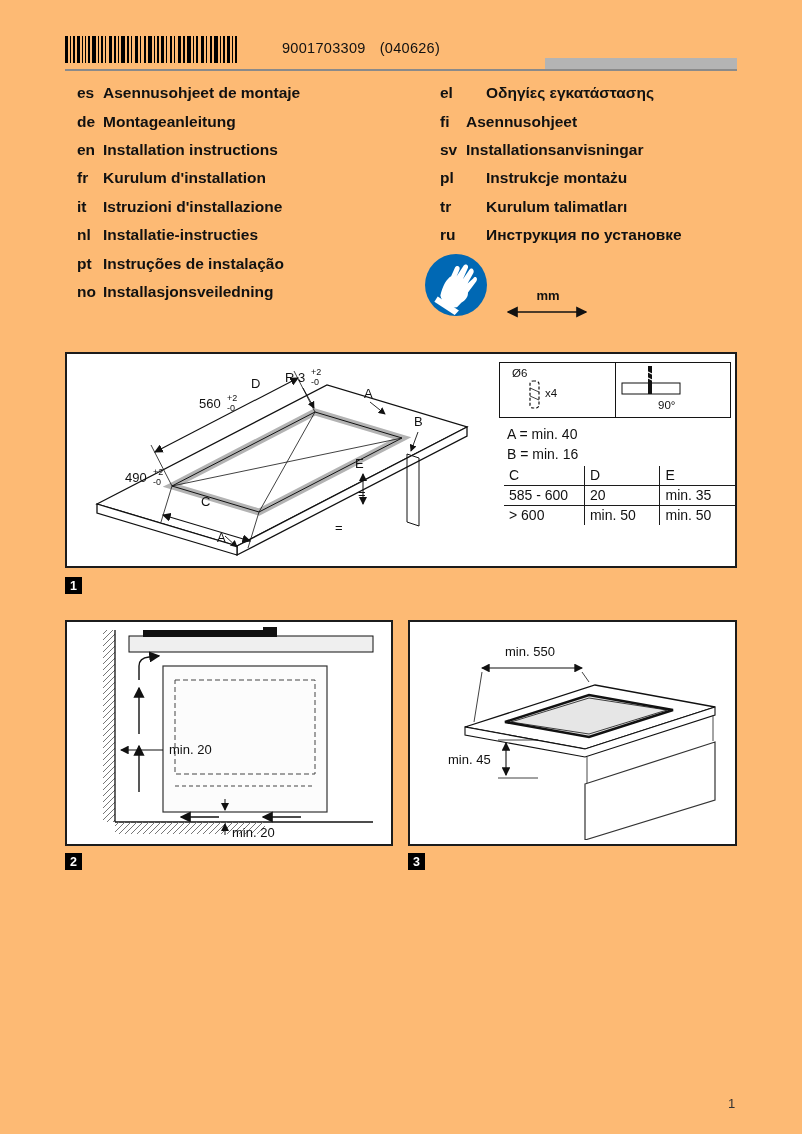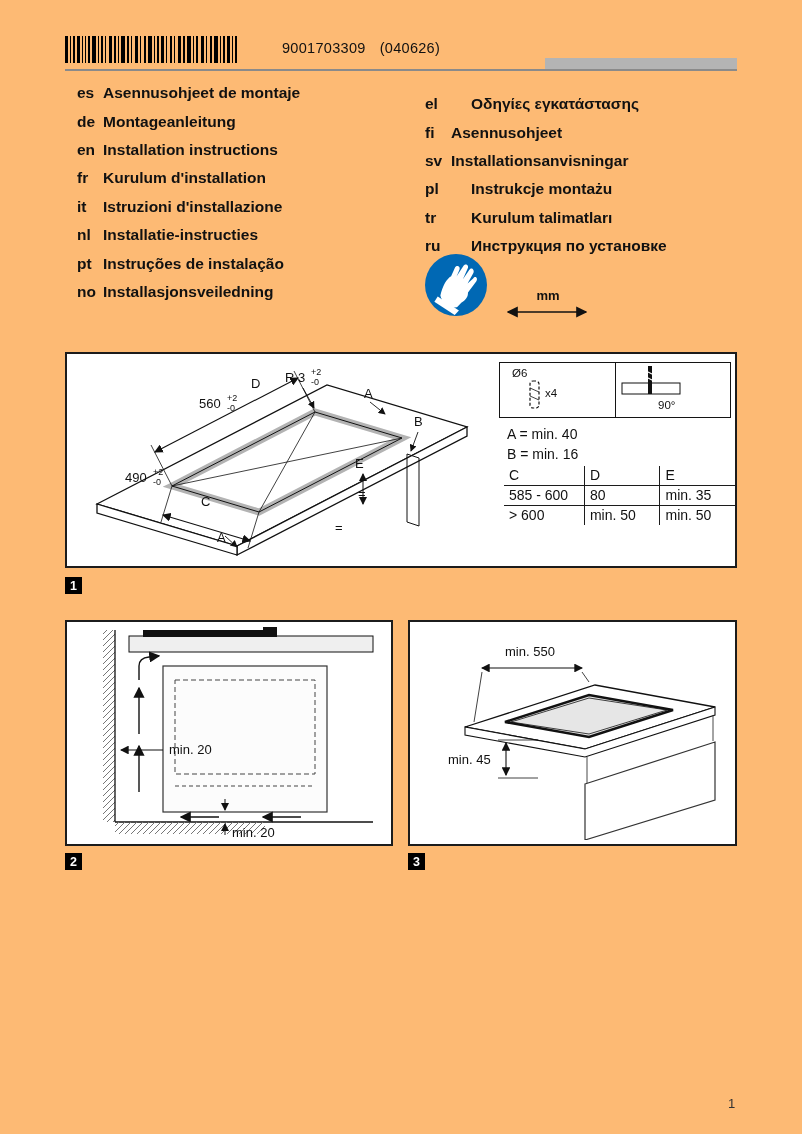--- a/index.html
+++ b/index.html
@@ -18,7 +18,7 @@
   
   .lang-col{position:absolute;top:79px;}
   .lang-col.left{left:65px;margin-left:12px;}
-  .lang-col.right{left:425px;margin-top:11px;}
+  .lang-col.right{left:440px;}
   .lang-row{height:28.4px;display:flex;align-items:center;font-weight:bold;font-size:15.5px;white-space:nowrap;}
   .lang-col.left .lang-code{display:inline-block;width:26px;}
   .lang-col.right .lang-code{display:inline-block;width:46px;}

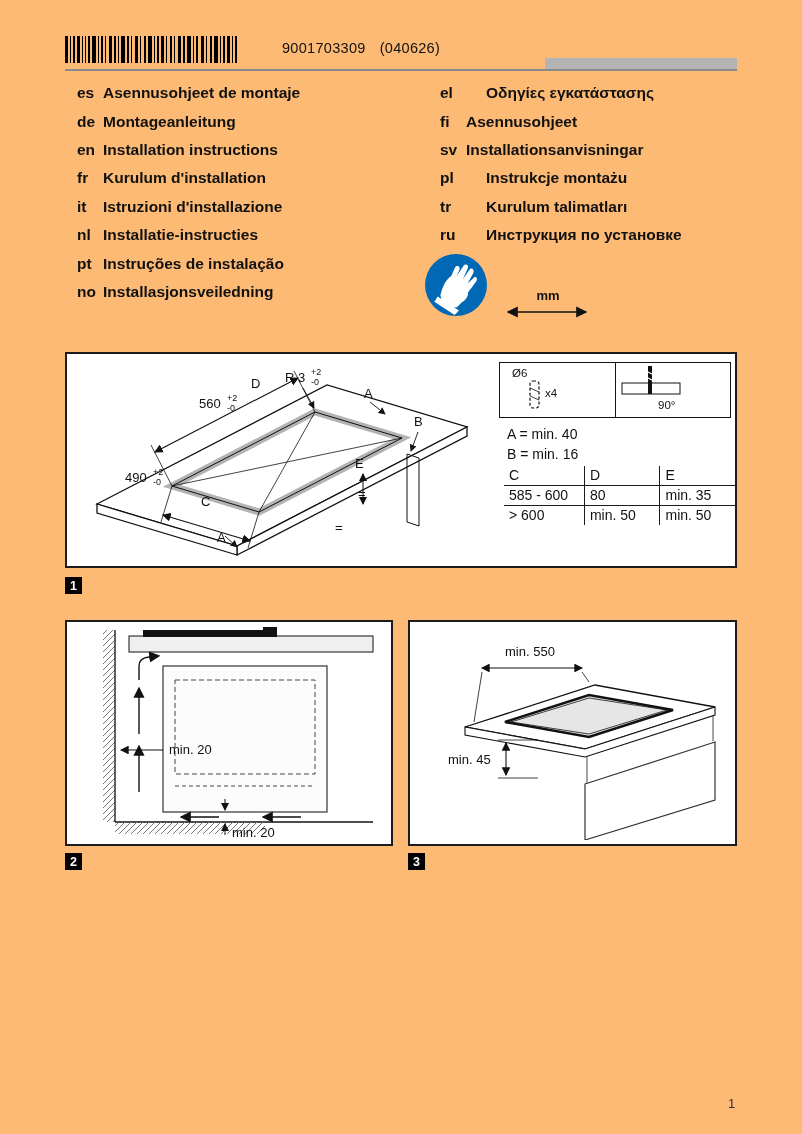--- a/index.html
+++ b/index.html
@@ -294,7 +294,7 @@
       <tbody>
         <tr>
           <td>585 - 600</td>
-          <td>80</td>
+          <td>20</td>
           <td>min. 35</td>
         </tr>
         <tr>

